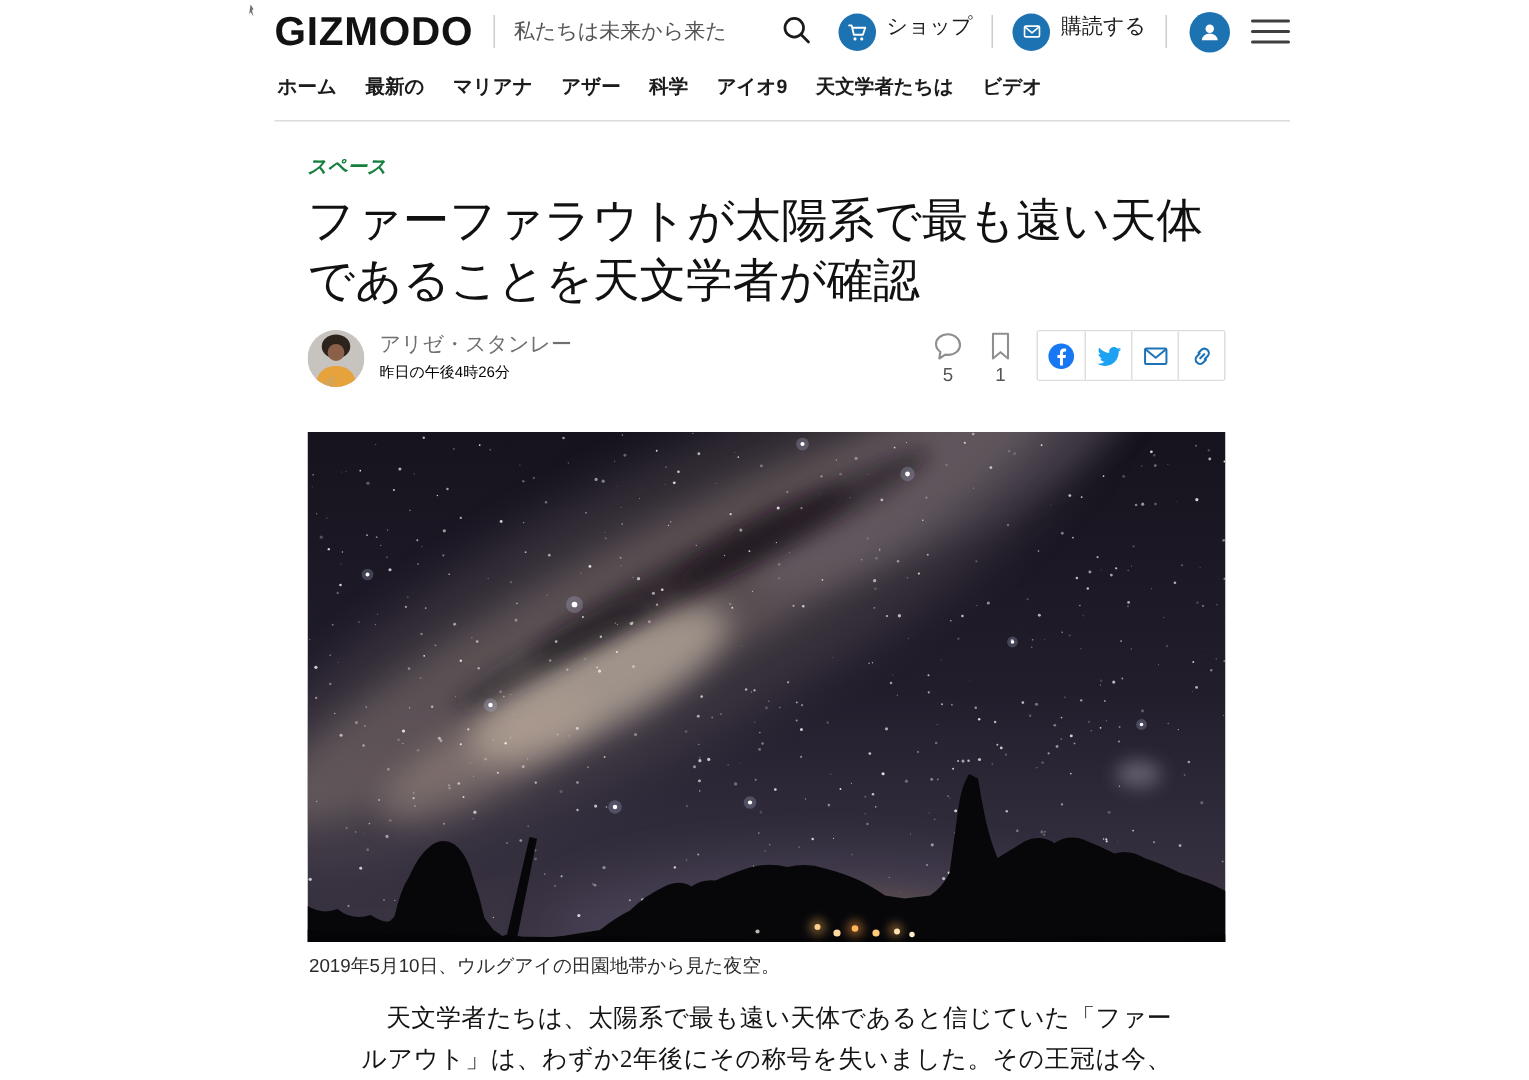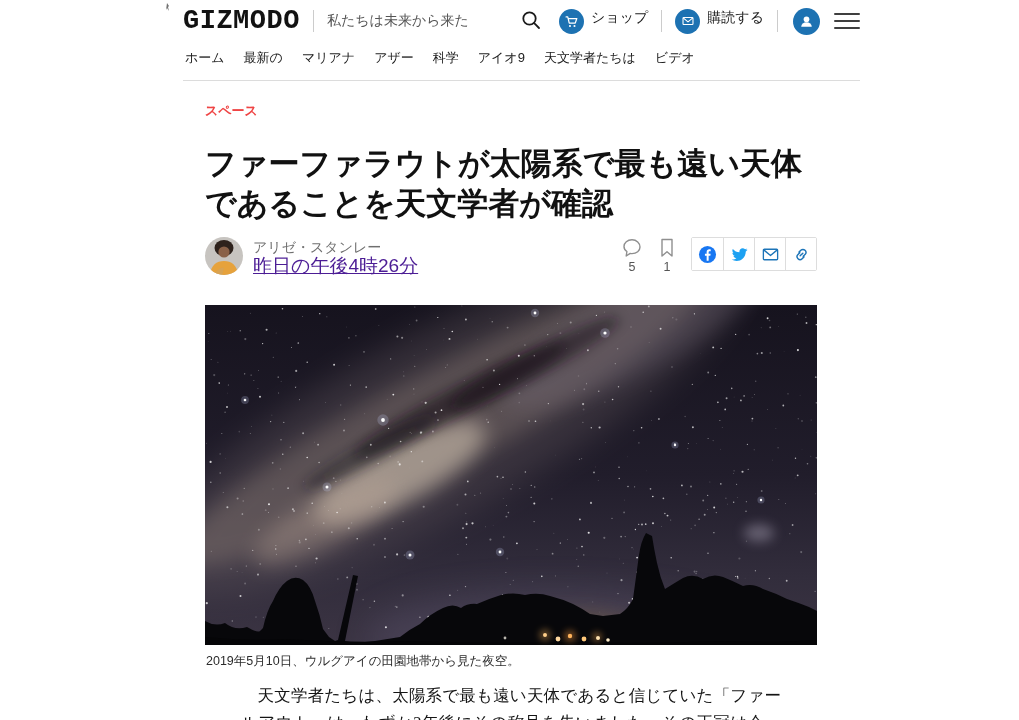--- a/index.html
+++ b/index.html
@@ -13,7 +13,7 @@
   
   .header-inner { margin-left:183px; width:677px; }
   .header-top { display:flex; align-items:center; height:40px; padding-top:2px; }
-  .logo { font-size:27px; font-weight:800; letter-spacing:.5px; color:#121212; cursor:pointer;font-family:Liberation Mono, monospace; }
+  .logo { font-size:27px; font-weight:800; letter-spacing:.5px; color:#121212; cursor:pointer; }
   .vdiv { width:1px; height:22px; background:#ccc; margin:0 13px; }
   .tagline { font-size:14px; color:#555;text-align:right; }
   .search-btn { margin-left:auto; background:none; border:none; cursor:pointer; width:24px; height:24px; padding:0; }

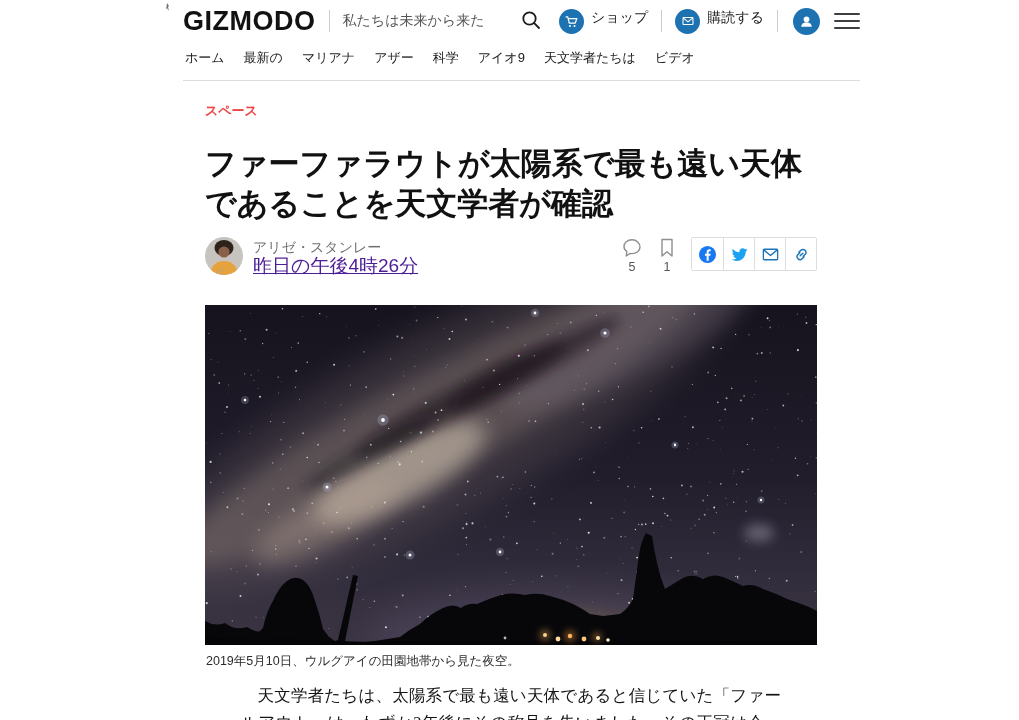--- a/index.html
+++ b/index.html
@@ -24,7 +24,7 @@
   .burger span { display:block; height:2px; background:#3f3f3f; border-radius:1px; }
 
   nav.mainnav { display:flex; gap:19px; padding:9px 0 13px 2px; }
-  nav.mainnav a { font-size:13px; font-weight:400; color:#1c1c1c; text-decoration:none; cursor:pointer; white-space:nowrap; }
+  nav.mainnav a { font-size:13px; font-weight:700; color:#1c1c1c; text-decoration:none; cursor:pointer; white-space:nowrap; }
   .header-rule { border-bottom:1px solid #dcdcdc; width:677px; }
 
   

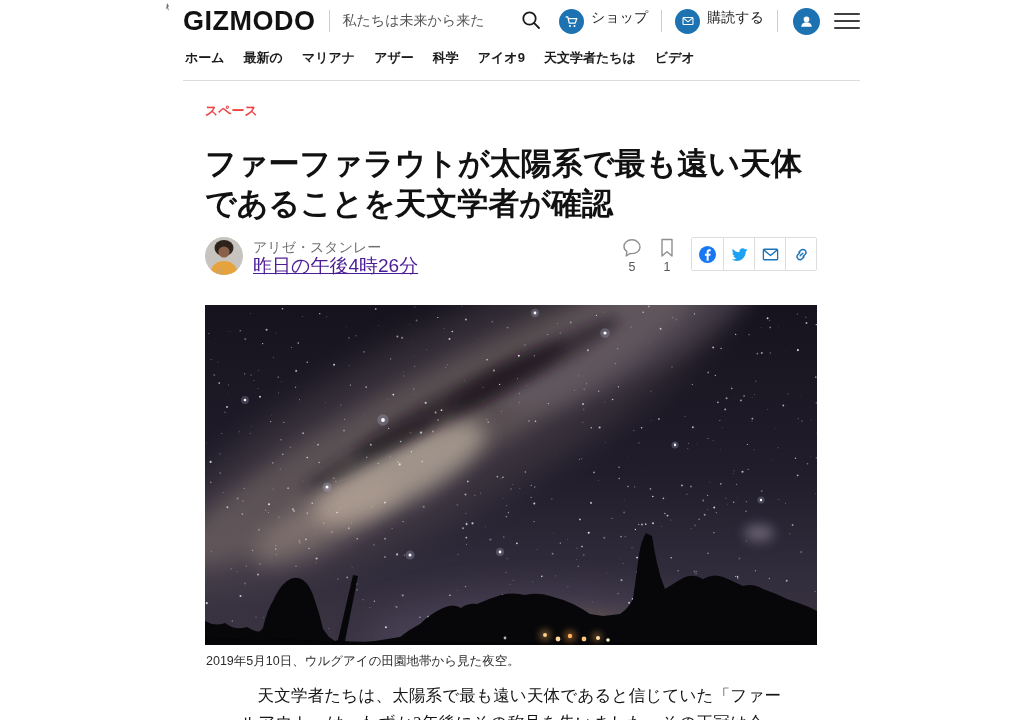--- a/index.html
+++ b/index.html
@@ -29,7 +29,7 @@
 
   
   .article { margin-left:205px; width:612px; }
-  .category { display:inline-block; margin-top:21px; font-size:13px; font-weight:700; color:#ef4444; text-decoration:none; cursor:pointer; }
+  .category { display:inline-block; margin-top:21px; font-size:13px; font-weight:700; color:#15803d; text-decoration:none; cursor:pointer;font-style:italic; }
   h1.title { margin-top:24px; width:622px; font-size:31px; line-height:40px; font-weight:700; color:#111; }
 
   .byline-row { display:flex; align-items:flex-start; margin-top:13px; }

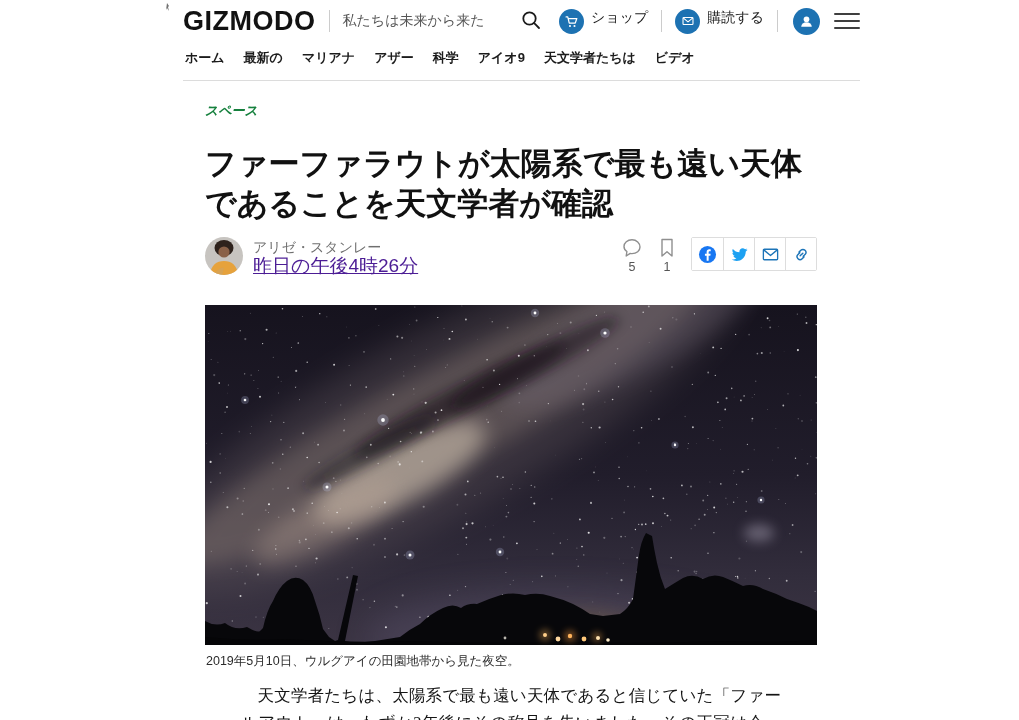--- a/index.html
+++ b/index.html
@@ -30,7 +30,7 @@
   
   .article { margin-left:205px; width:612px; }
   .category { display:inline-block; margin-top:21px; font-size:13px; font-weight:700; color:#15803d; text-decoration:none; cursor:pointer;font-style:italic; }
-  h1.title { margin-top:24px; width:622px; font-size:31px; line-height:40px; font-weight:700; color:#111; }
+  h1.title { margin-top:7px; width:622px; font-size:31px; line-height:40px; font-weight:400; color:#111; }
 
   .byline-row { display:flex; align-items:flex-start; margin-top:13px; }
   .avatar { width:38px; height:38px; border-radius:50%; overflow:hidden; flex:0 0 auto; cursor:pointer; }

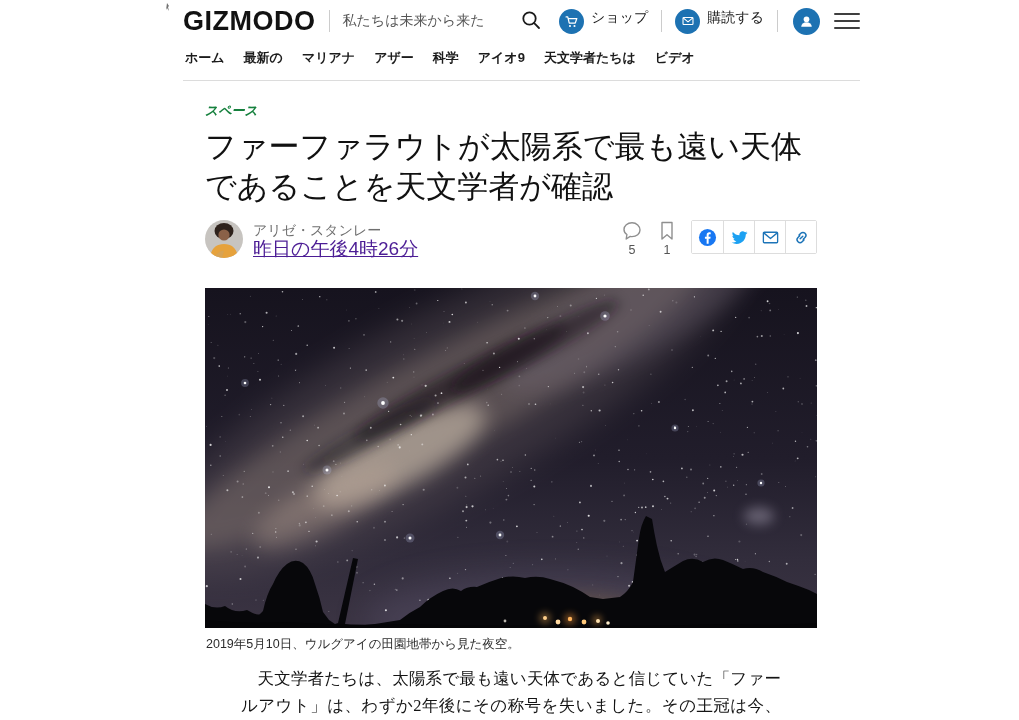--- a/index.html
+++ b/index.html
@@ -36,7 +36,7 @@
   .avatar { width:38px; height:38px; border-radius:50%; overflow:hidden; flex:0 0 auto; cursor:pointer; }
   .byline-meta { margin-left:10px; padding-top:2px; }
   .author { font-size:14px; color:#6f6f6f; line-height:18px; cursor:pointer;font-family:Liberation Serif, serif; }
-  .pubdate { font-size:19px; color:#4c1d95; line-height:18px;text-decoration:underline; }
+  .pubdate { font-size:10px; color:#000000; line-height:18px; }
   .byline-spacer { flex:1; }
   .stat { display:flex; flex-direction:column; align-items:center; margin-right:15px; cursor:pointer; background:none; border:none; padding:0; font-family:inherit; }
   .stat .cnt { font-size:12.5px; color:#555; margin-top:1px; }

